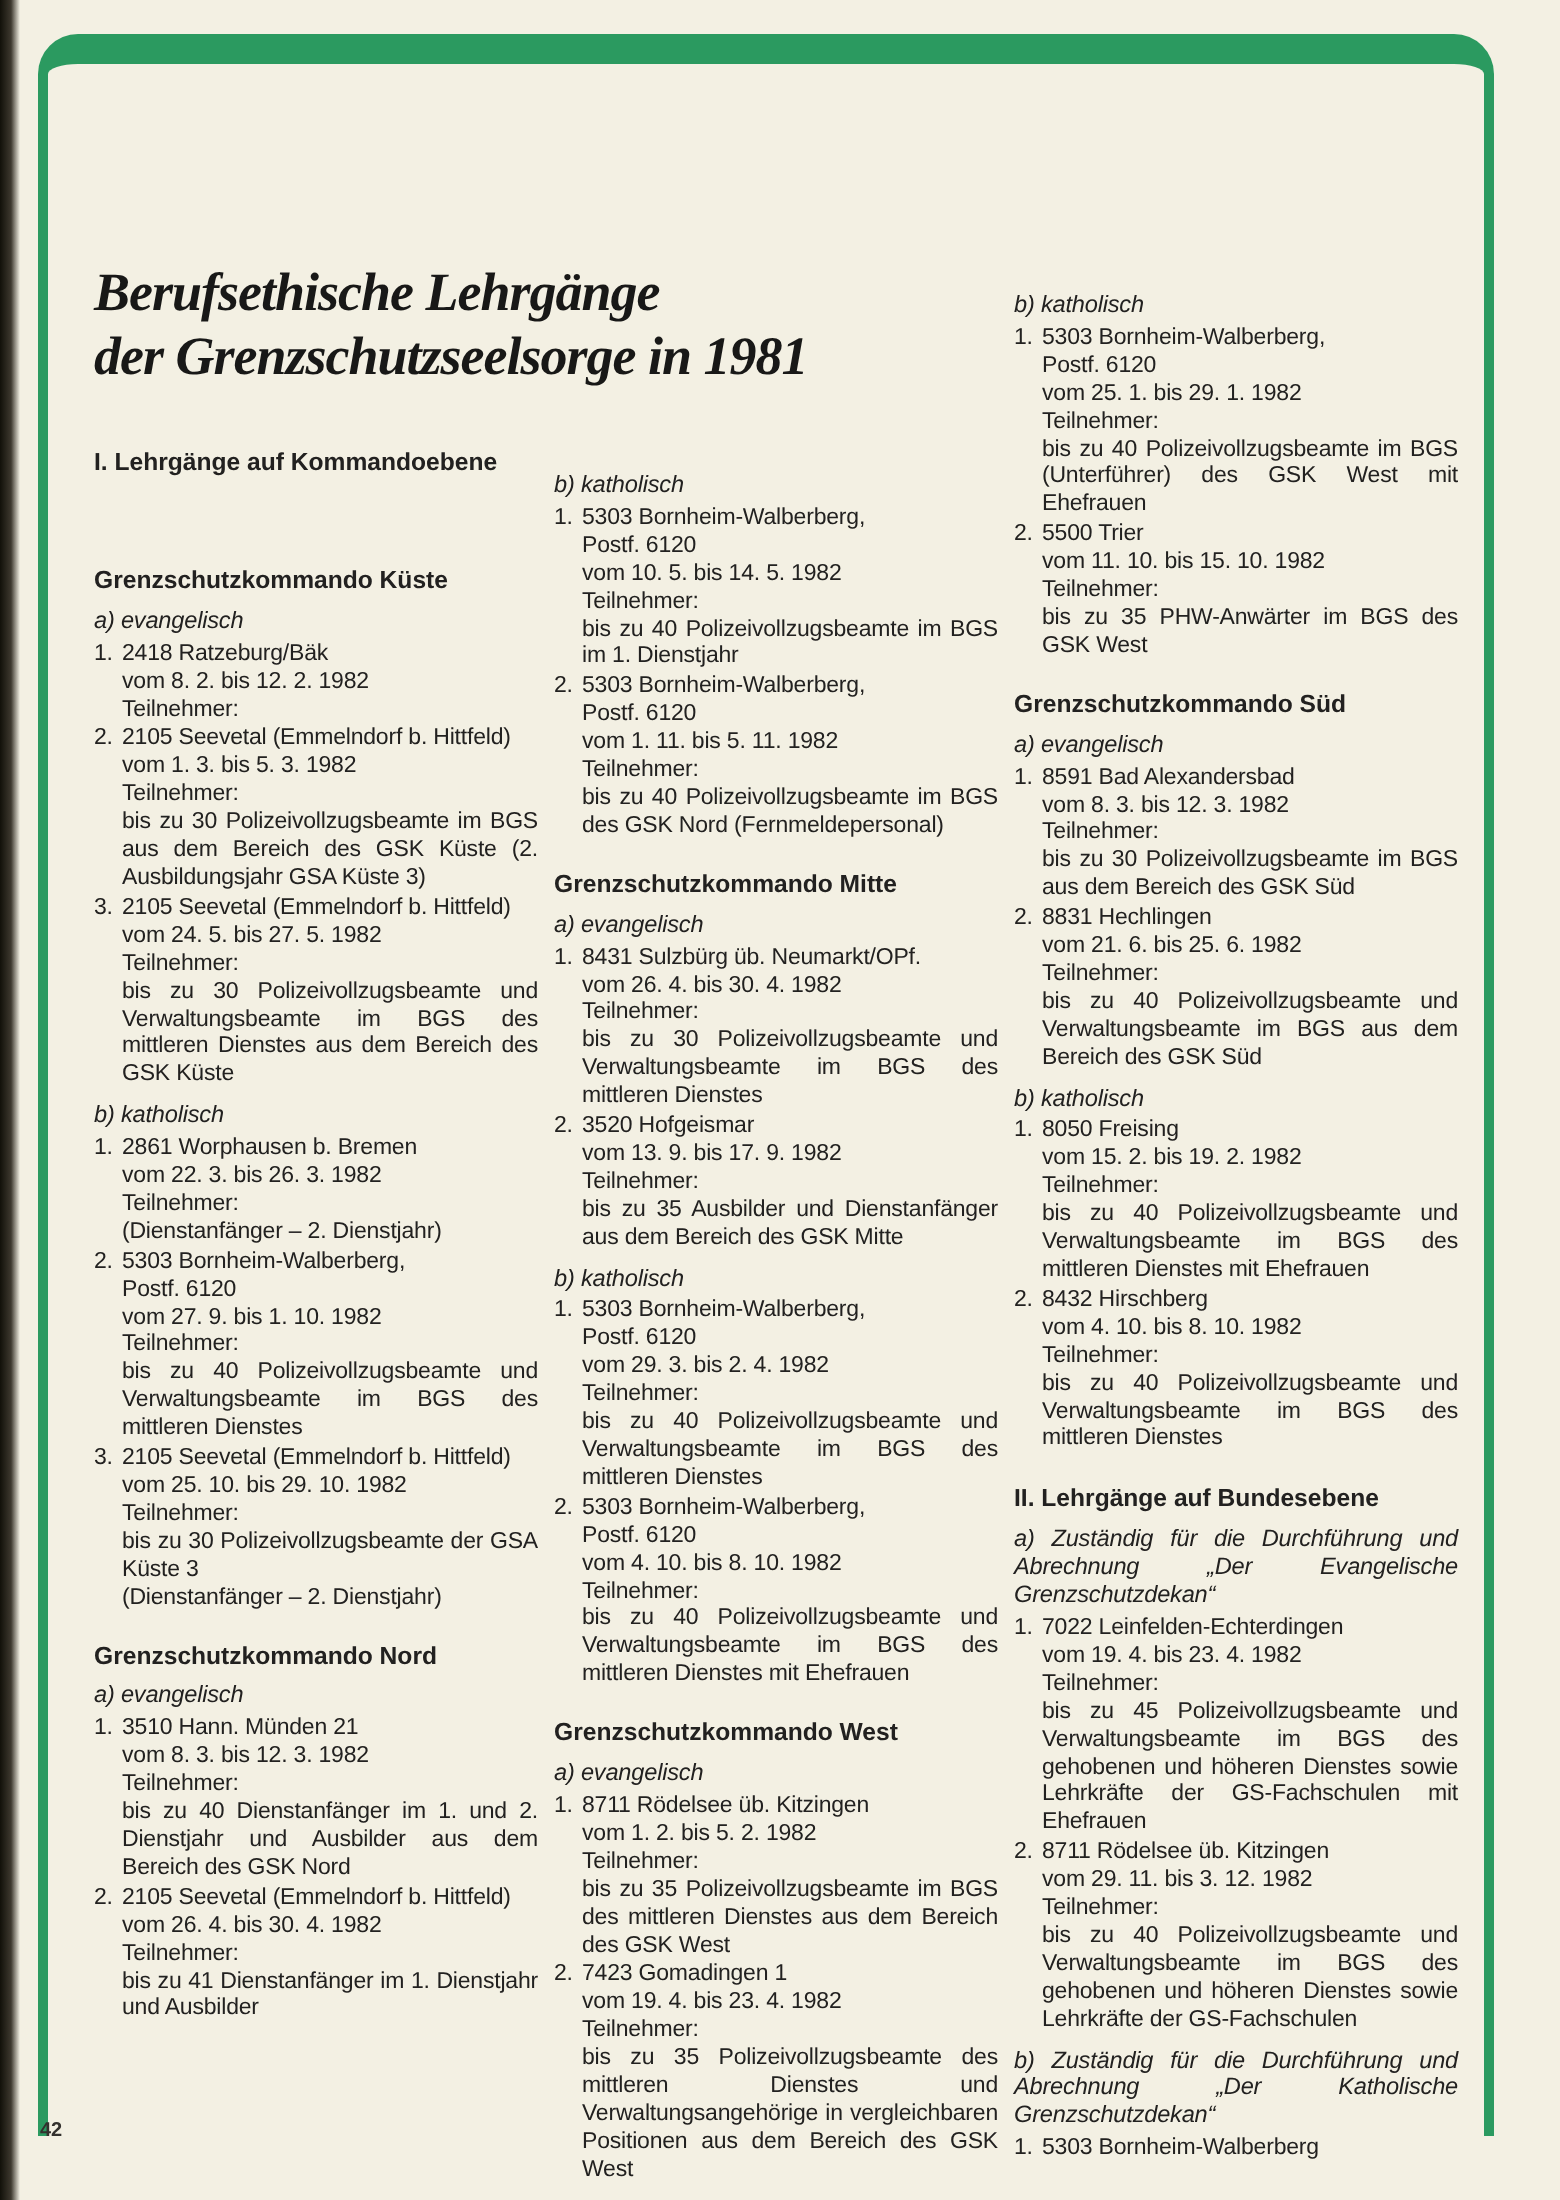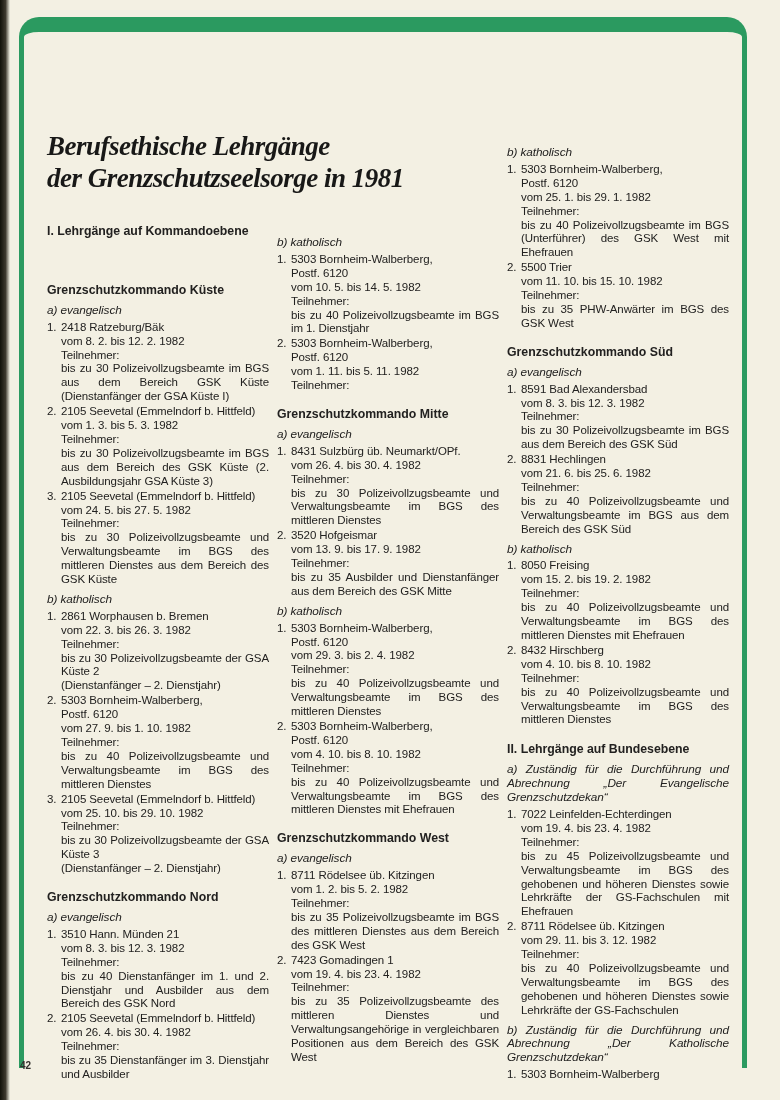--- a/index.html
+++ b/index.html
@@ -86,7 +86,6 @@
         <div class="line">2418 Ratzeburg/Bäk</div>
         <div class="line">vom 8. 2. bis 12. 2. 1982</div>
         <div class="line">Teilnehmer:</div>
-        <div class="line">bis zu 30 Polizeivollzugsbeamte im BGS aus dem Bereich GSK Küste (Dienstanfänger der GSA Küste I)</div>
       </div>
     </div>
     <div class="blk entry">

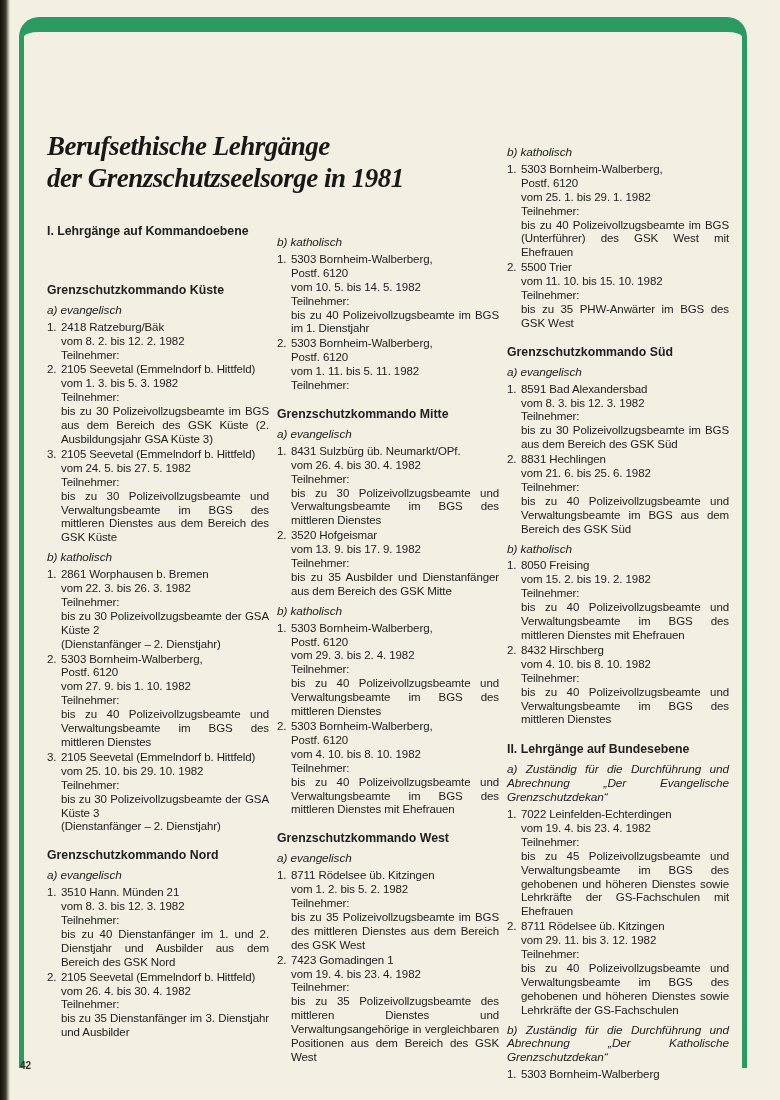--- a/index.html
+++ b/index.html
@@ -177,6 +177,7 @@
         <div class="line">Postf. 6120</div>
         <div class="line">vom 1. 11. bis 5. 11. 1982</div>
         <div class="line">Teilnehmer:</div>
+        <div class="line">bis zu 40 Polizeivollzugsbeamte im BGS des GSK Nord (Fernmeldepersonal)</div>
       </div>
     </div>
     <div class="blk kommando">Grenzschutzkommando Mitte</div>

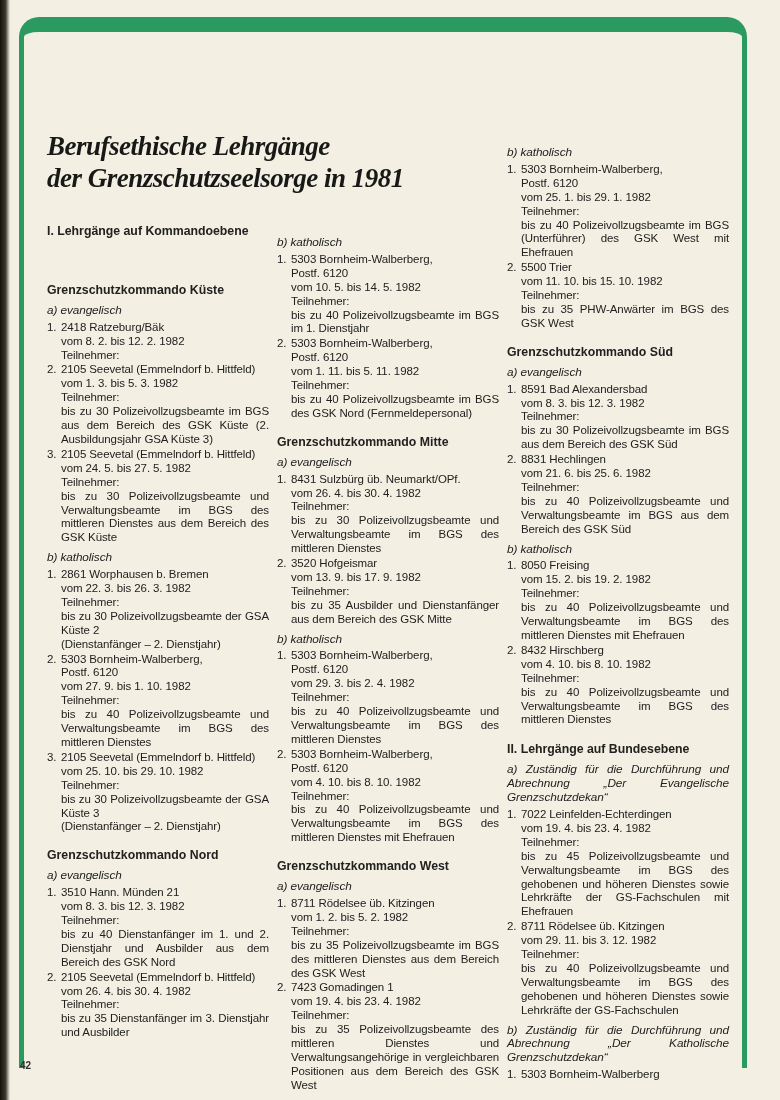--- a/index.html
+++ b/index.html
@@ -113,7 +113,6 @@
         <div class="line">2861 Worphausen b. Bremen</div>
         <div class="line">vom 22. 3. bis 26. 3. 1982</div>
         <div class="line">Teilnehmer:</div>
-        <div class="line">bis zu 30 Polizeivollzugsbeamte der GSA Küste 2</div>
         <div class="line">(Dienstanfänger – 2. Dienstjahr)</div>
       </div>
     </div>

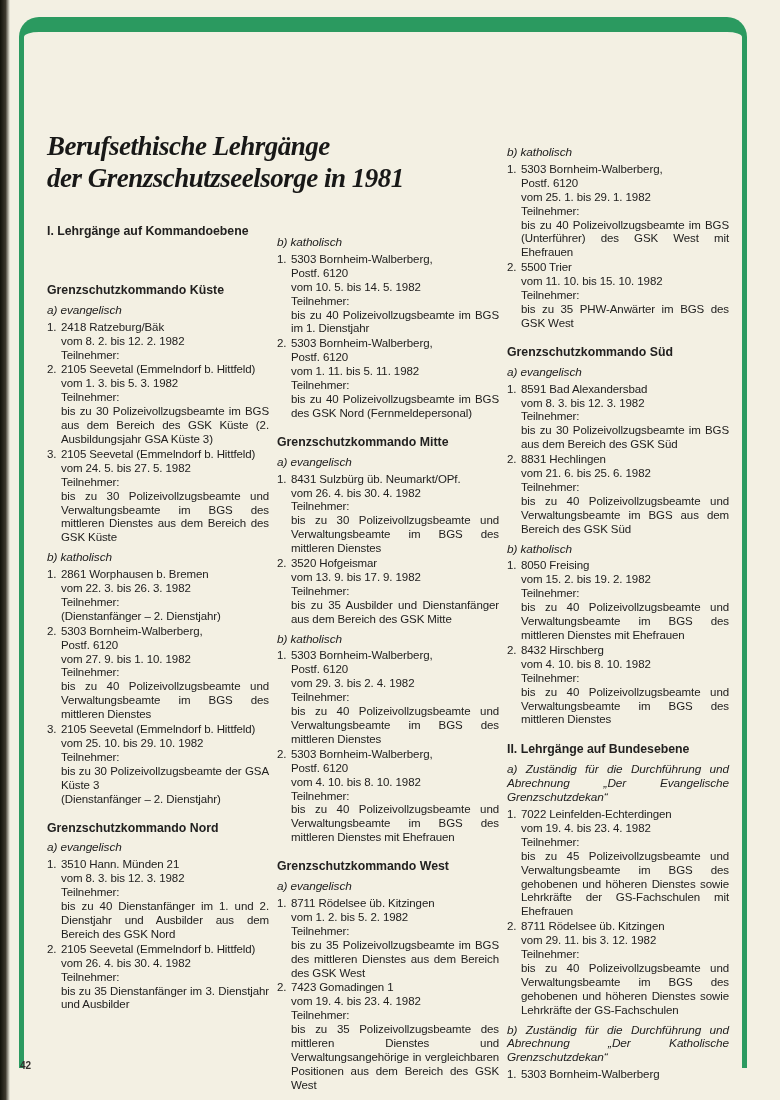--- a/index.html
+++ b/index.html
@@ -153,7 +153,7 @@
         <div class="line">2105 Seevetal (Emmelndorf b. Hittfeld)</div>
         <div class="line">vom 26. 4. bis 30. 4. 1982</div>
         <div class="line">Teilnehmer:</div>
-        <div class="line">bis zu 35 Dienstanfänger im 3. Dienstjahr und Ausbilder</div>
+        <div class="line">bis zu 41 Dienstanfänger im 1. Dienstjahr und Ausbilder</div>
       </div>
     </div>
   </div>

